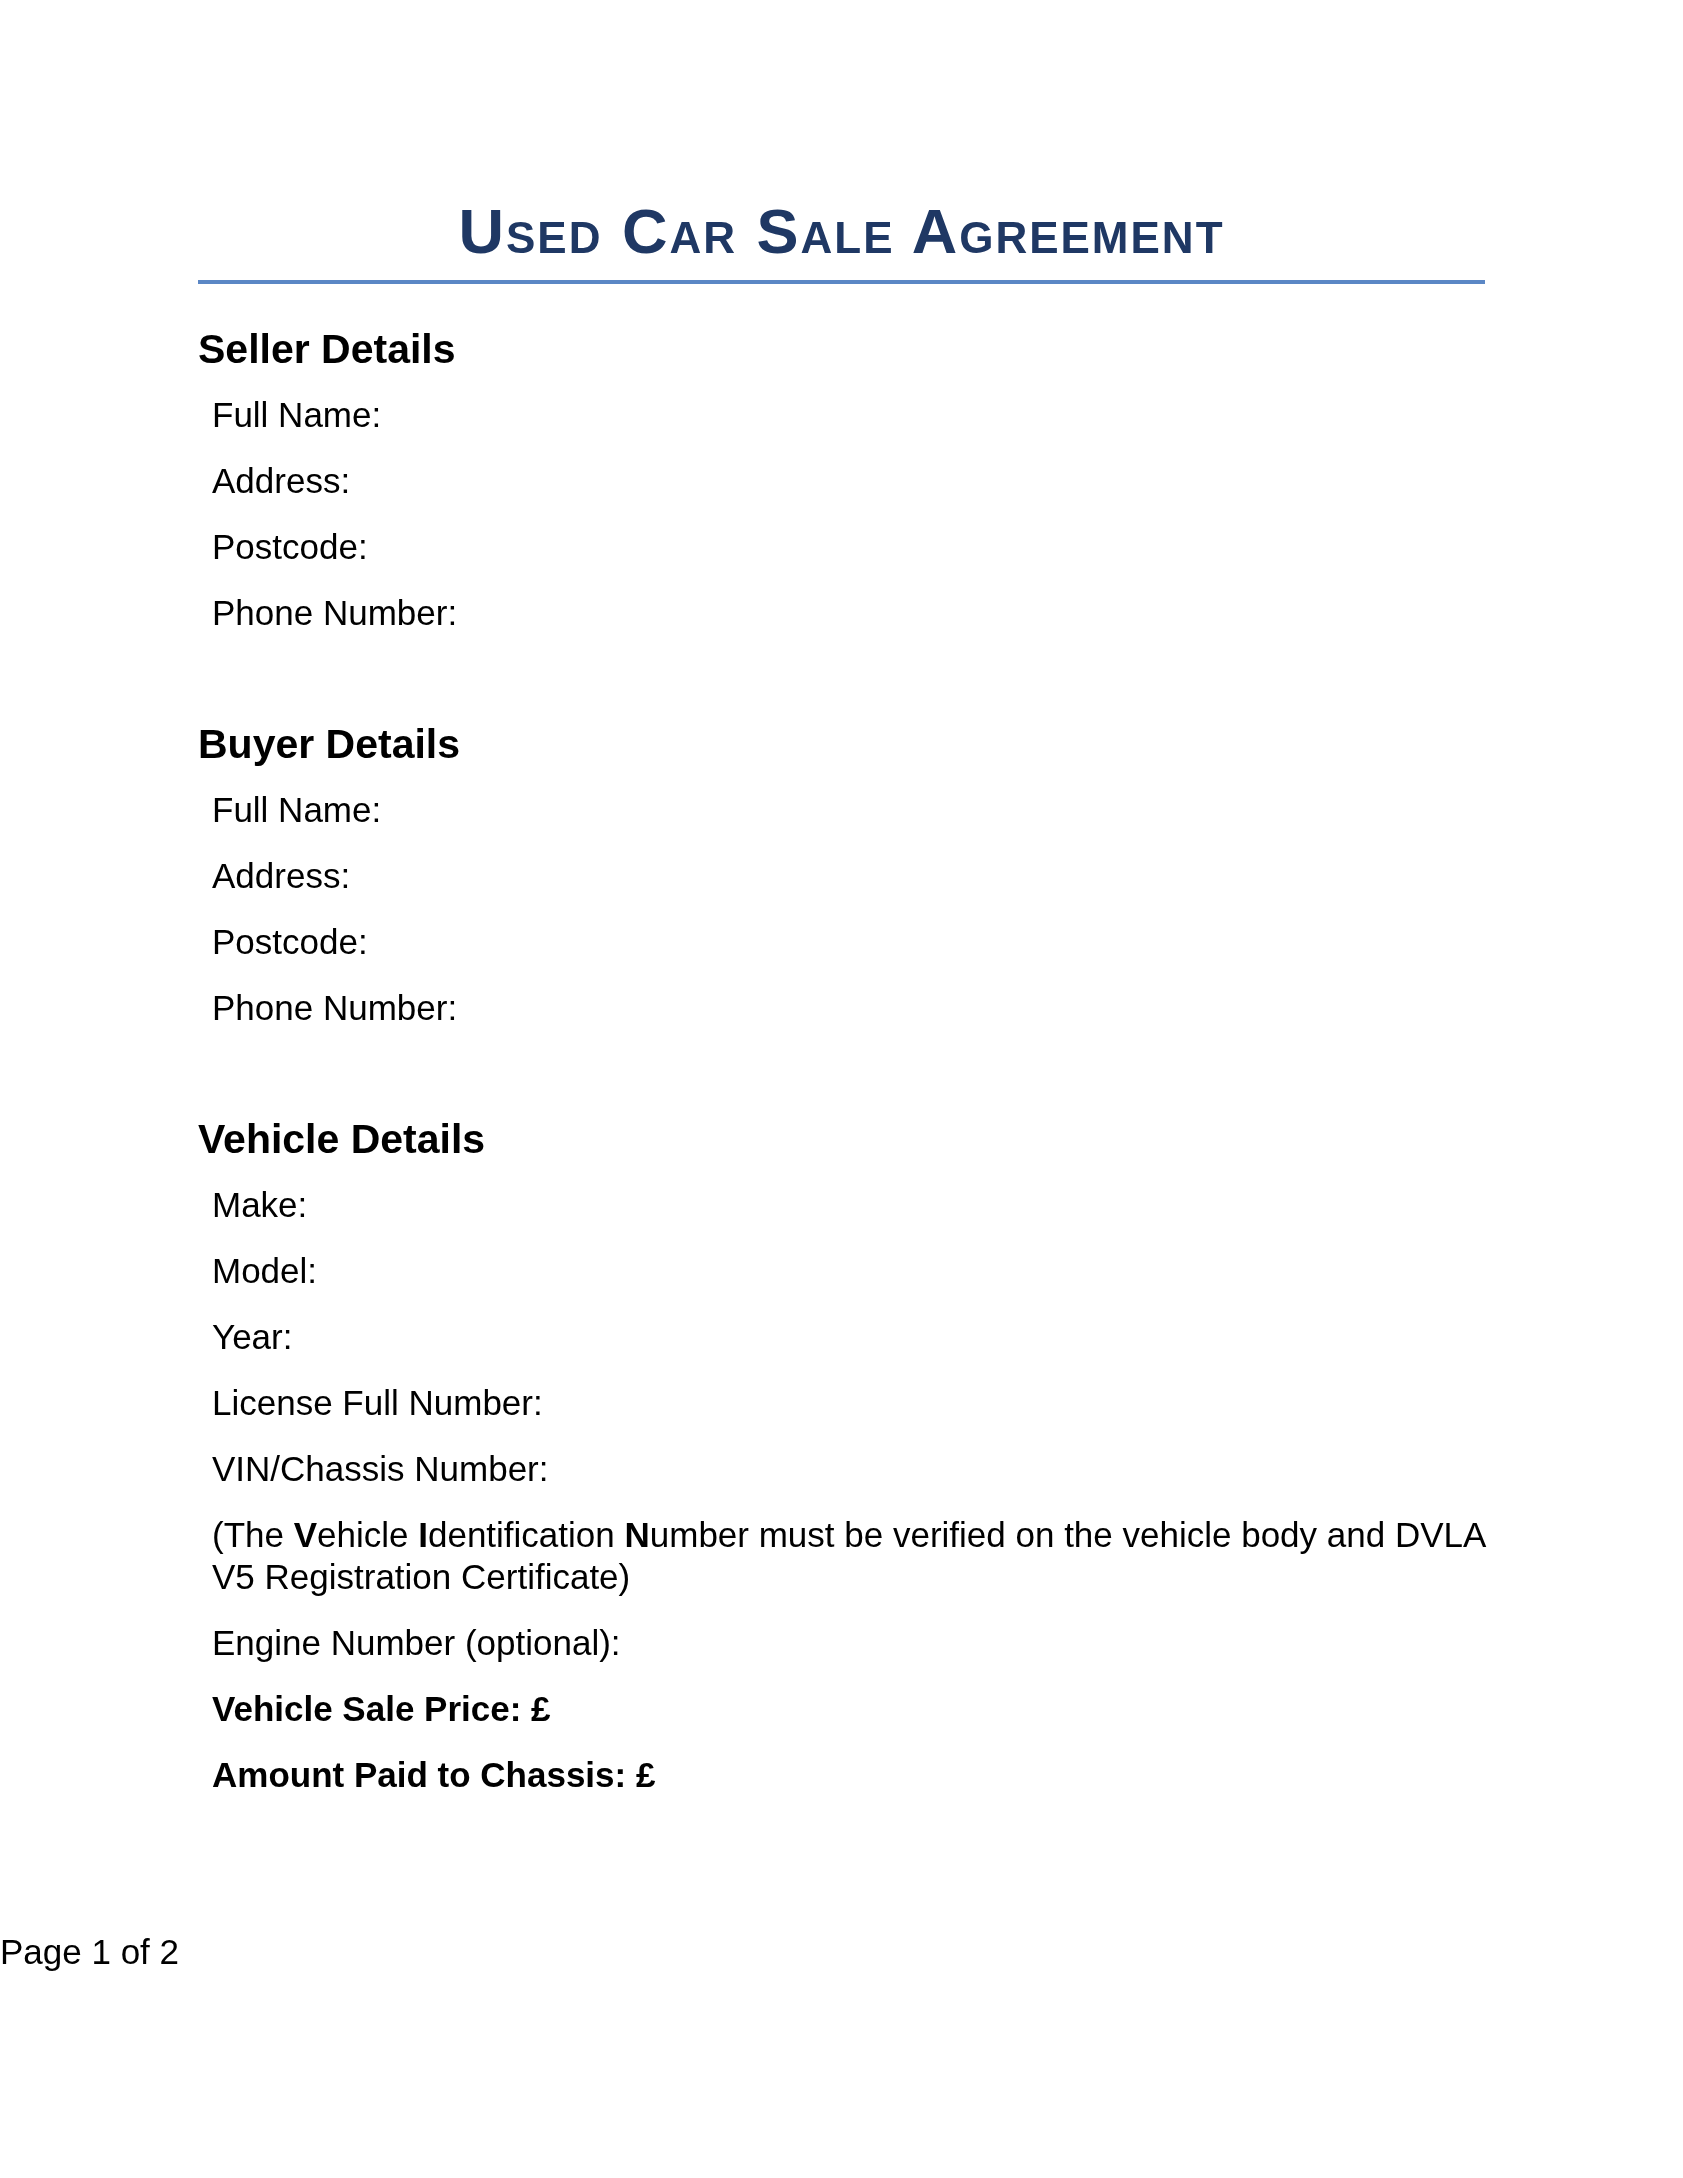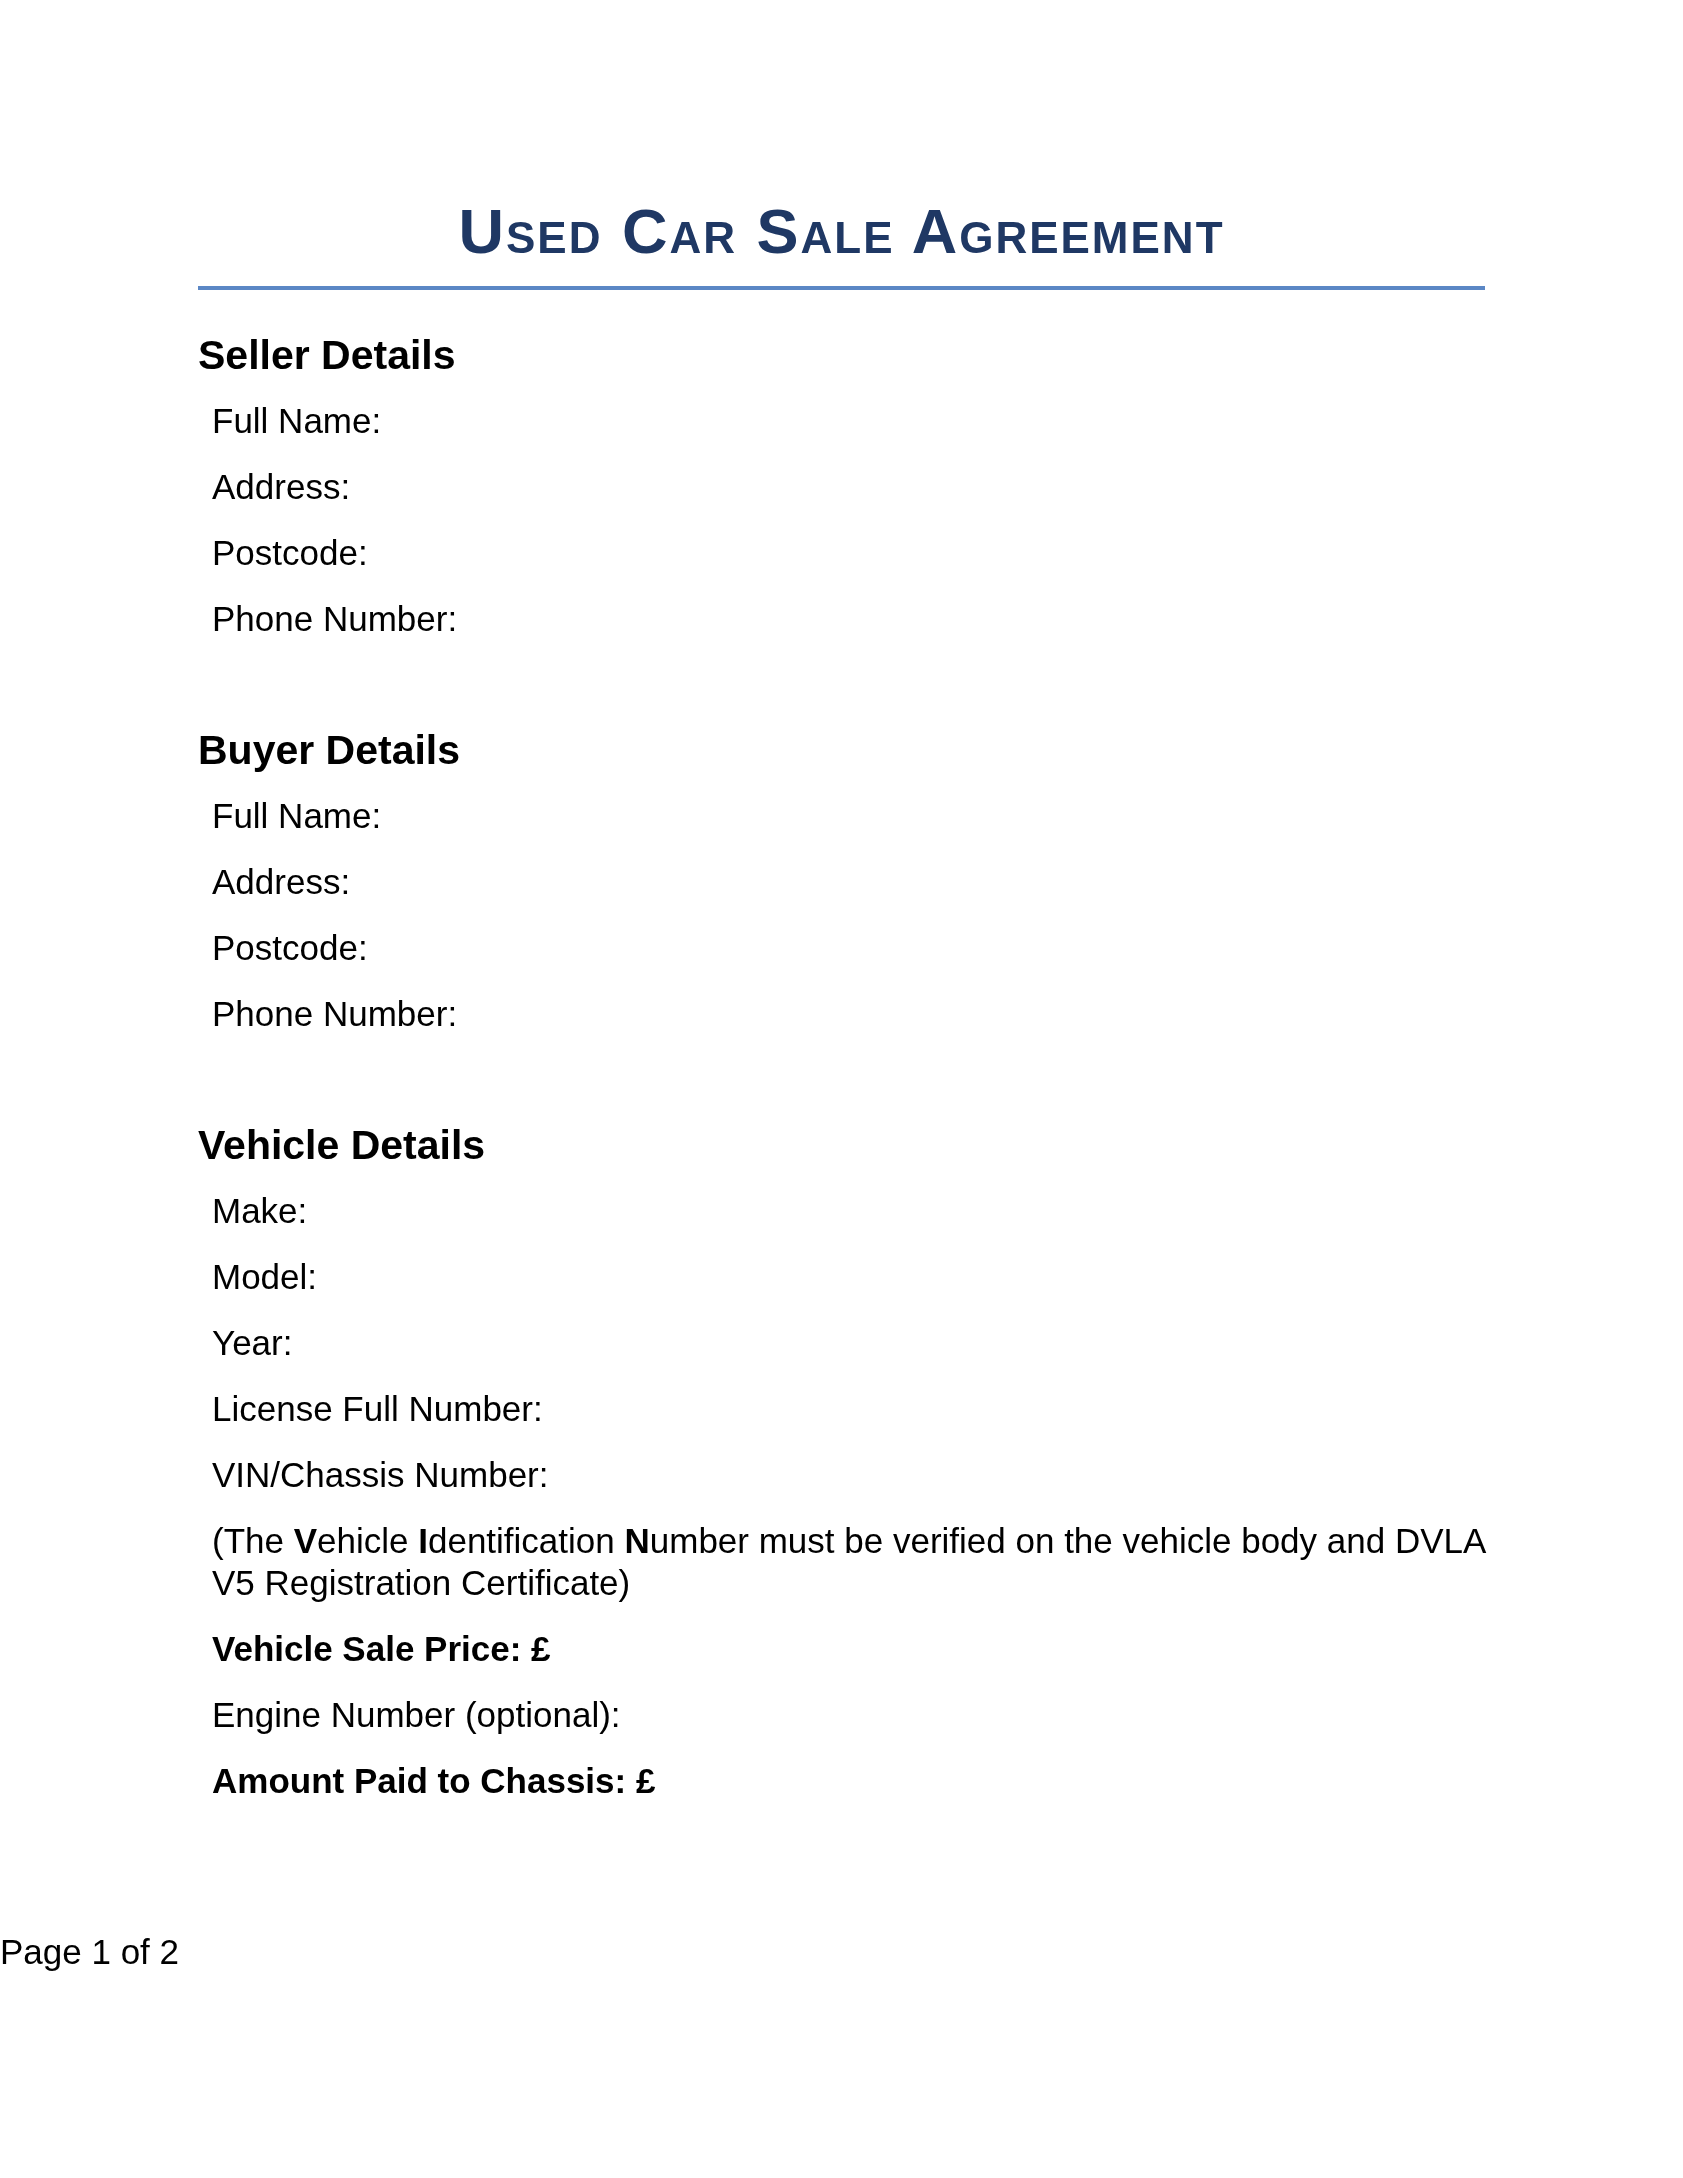--- a/index.html
+++ b/index.html
@@ -32,7 +32,7 @@
     letter-spacing: 2px;
     text-align: center;
     color: #1F3864;
-    padding-bottom: 18px;
+    padding-bottom: 12px;
     border-bottom: 4px solid #5B87C5;
   }
   h2.section-heading {

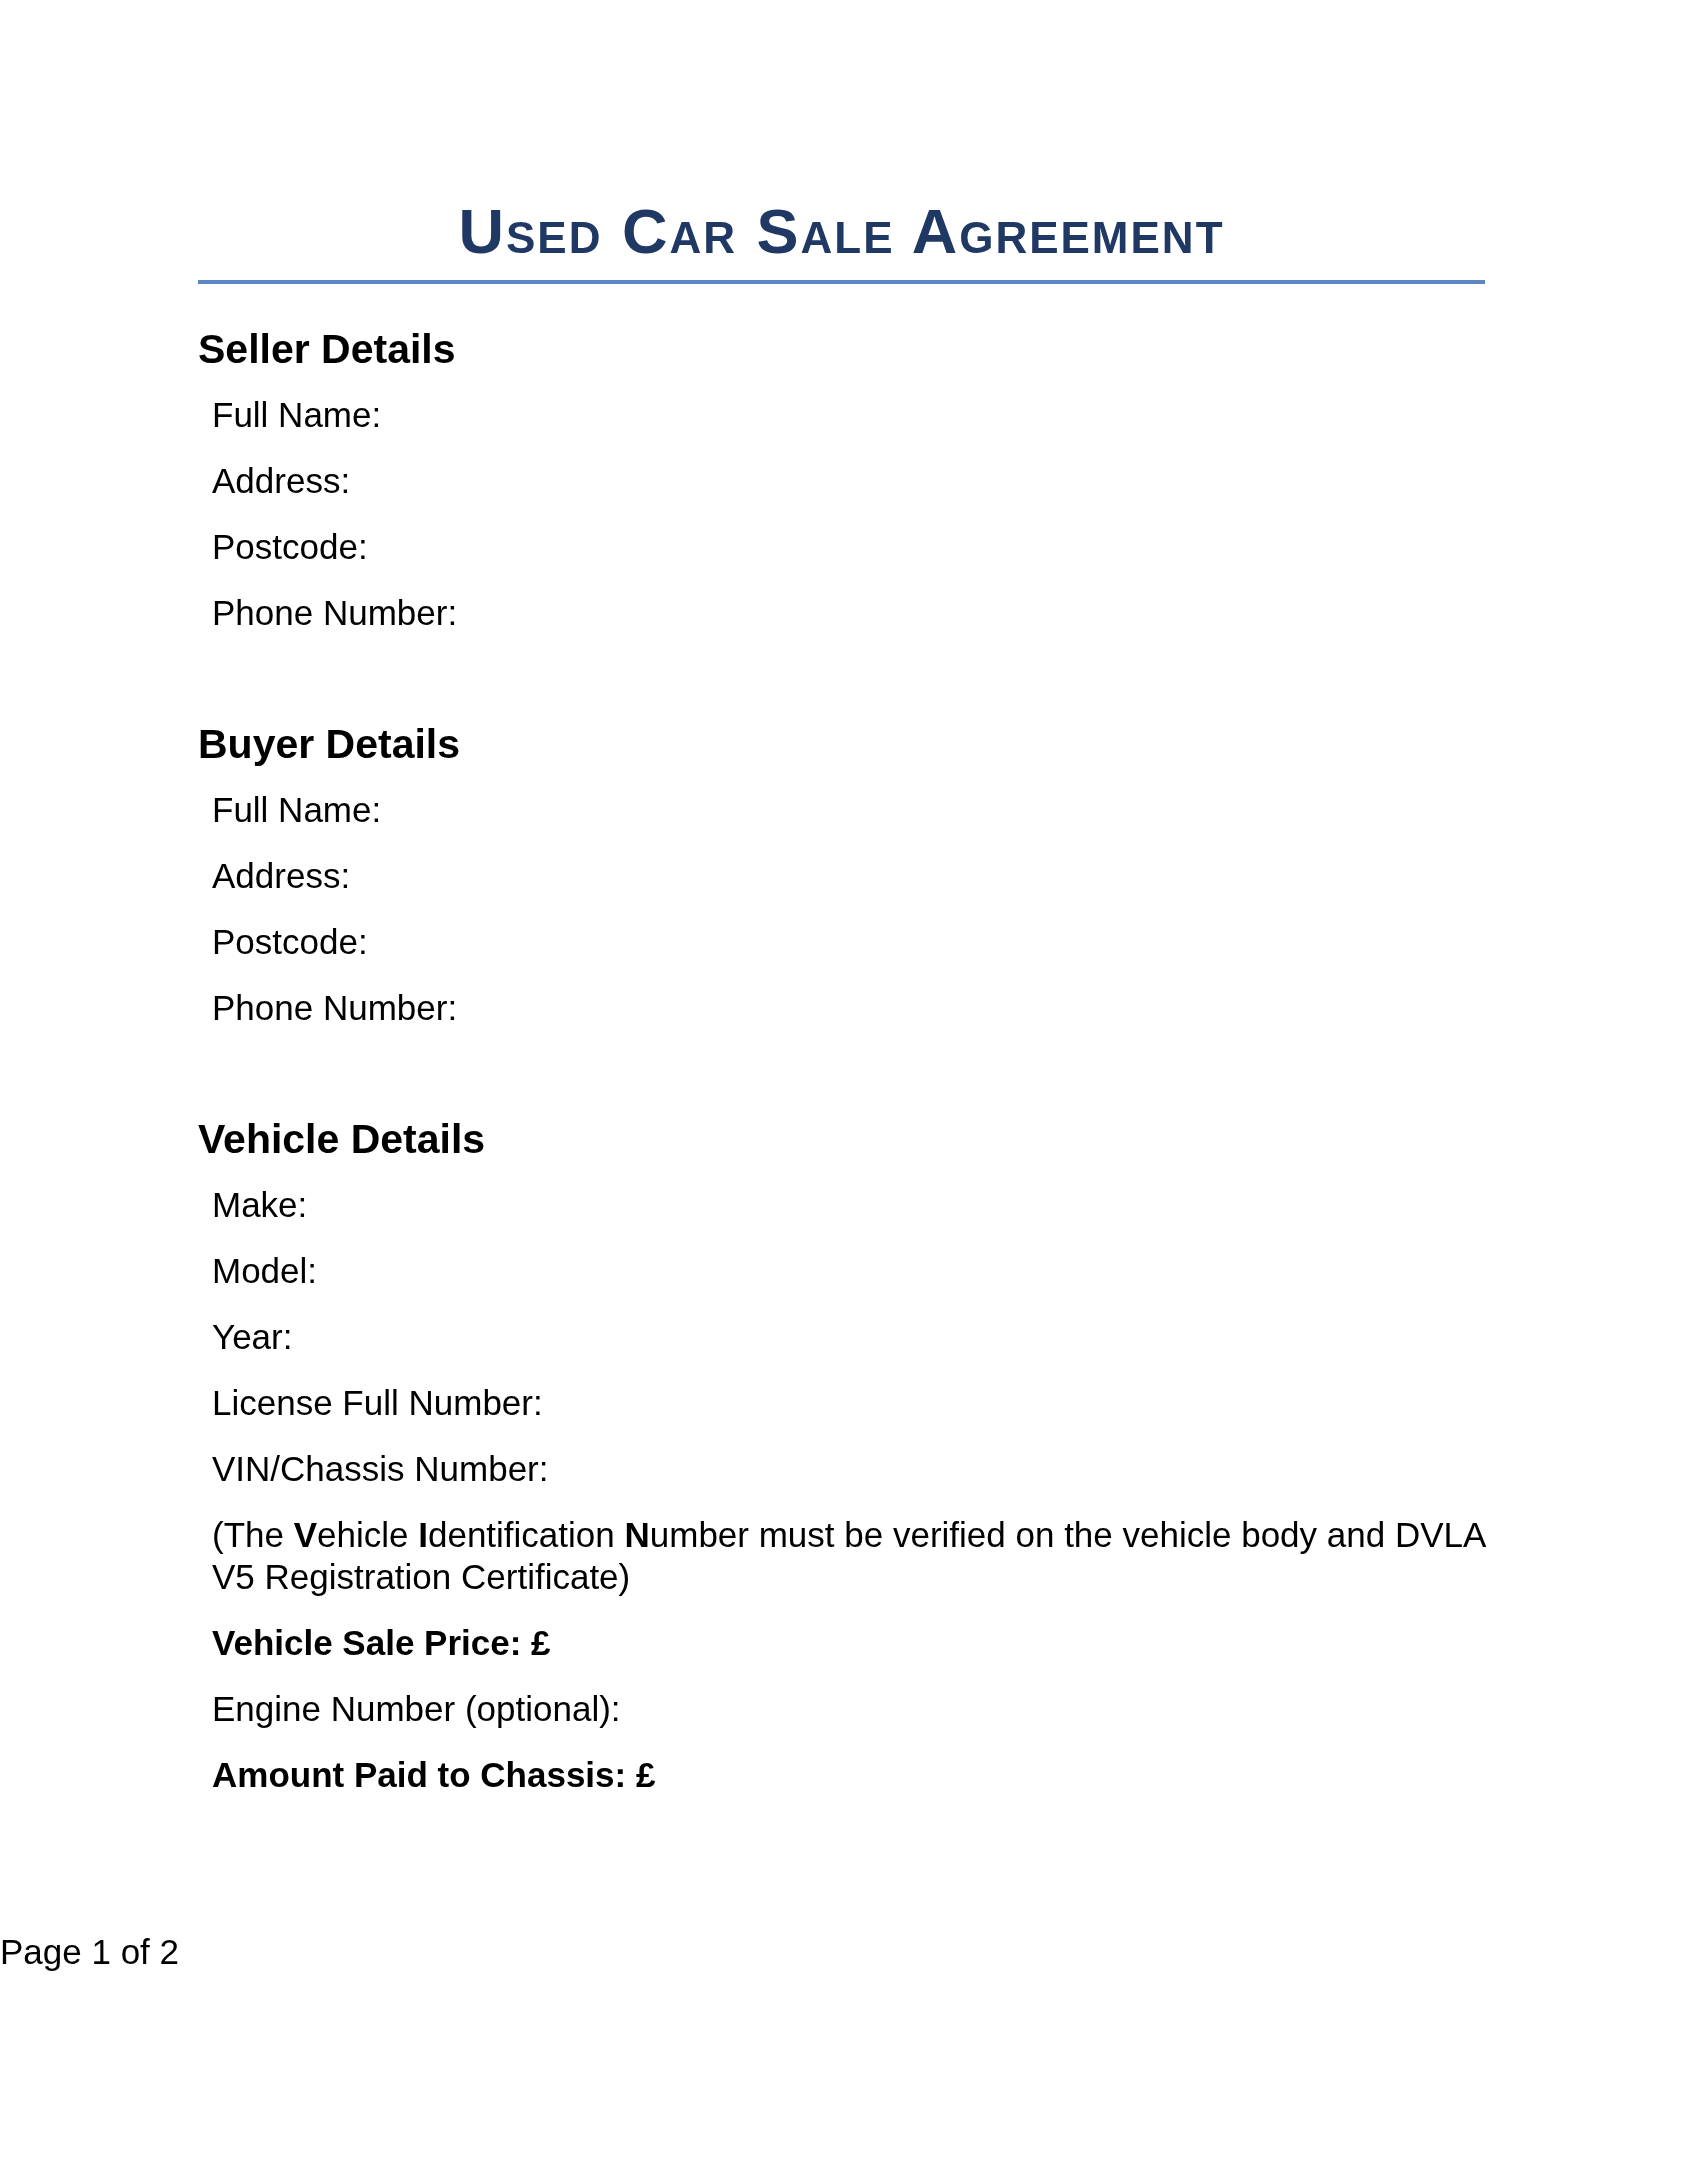--- a/index.html
+++ b/index.html
@@ -102,8 +102,8 @@
 
     <p class="field vin-note"><span>(The </span><b>V</b><span>ehicle </span><b>I</b><span>dentification </span><b>N</b><span>umber must be verified on the vehicle body and DVLA V5 Registration Certificate)</span></p>
 
+    <p class="field">Engine Number (optional):</p>
     <p class="field bold">Vehicle Sale Price: £</p>
-    <p class="field">Engine Number (optional):</p>
     <p class="field bold">Amount Paid to Chassis: £</p>
 
   </div>

